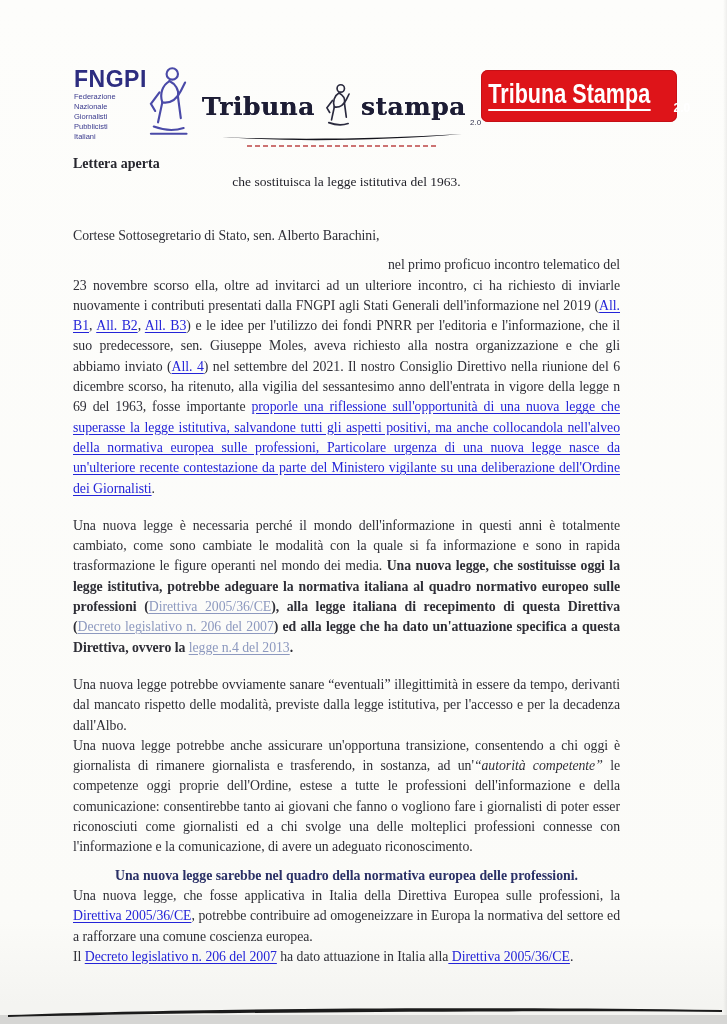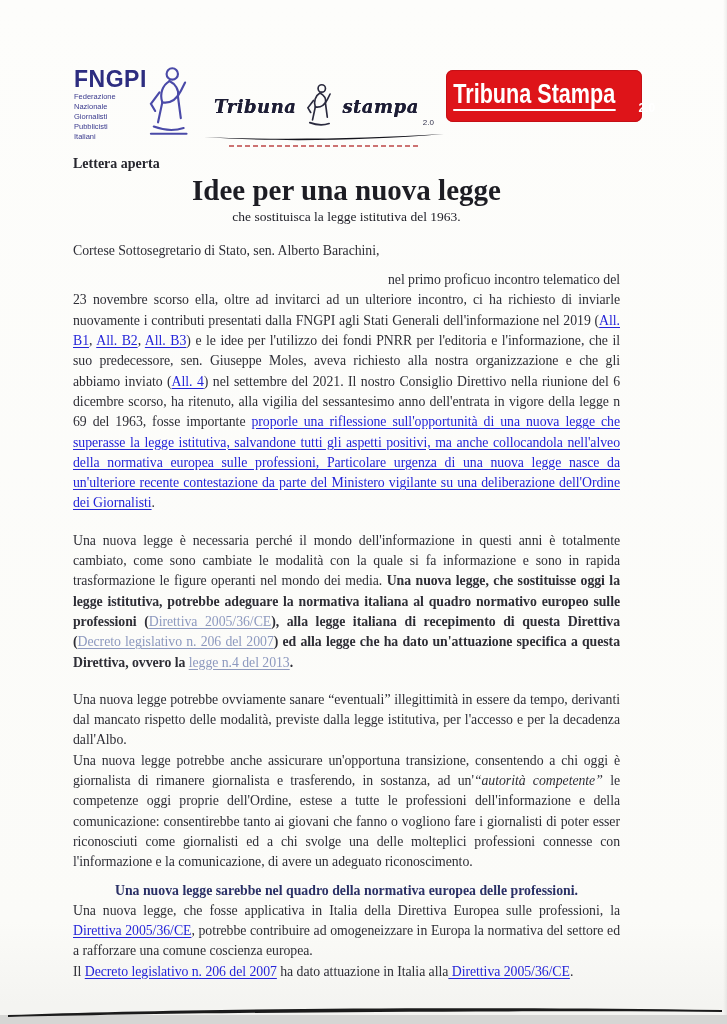--- a/index.html
+++ b/index.html
@@ -22,7 +22,7 @@
   .fngpi-statue { color:#4a4aa8; margin-left:2px; margin-top:-4px; }
   .masthead { flex:1; text-align:center; margin-top:14px; }
   .masthead-row { display:flex; align-items:center; justify-content:center; gap:4px; }
-  .gothic { font-family:"DejaVu Serif",serif; font-weight:bold; font-size:18px; color:#1d1d35; letter-spacing:.5px; text-shadow:0 0 .6px #1d1d35;font-style:italic; }
+  .gothic { font-family:"DejaVu Serif",serif; font-weight:bold; font-size:25px; color:#1d1d35; letter-spacing:.5px; text-shadow:0 0 .6px #1d1d35; }
   .masthead-version { font-family:"Liberation Sans",sans-serif; font-size:8px; color:#33334d; align-self:flex-end; margin-bottom:3px; }
   .masthead-statue { color:#2a2a3e; margin:0 2px; }
   .swoosh { display:block; margin:2px auto 0 auto; }

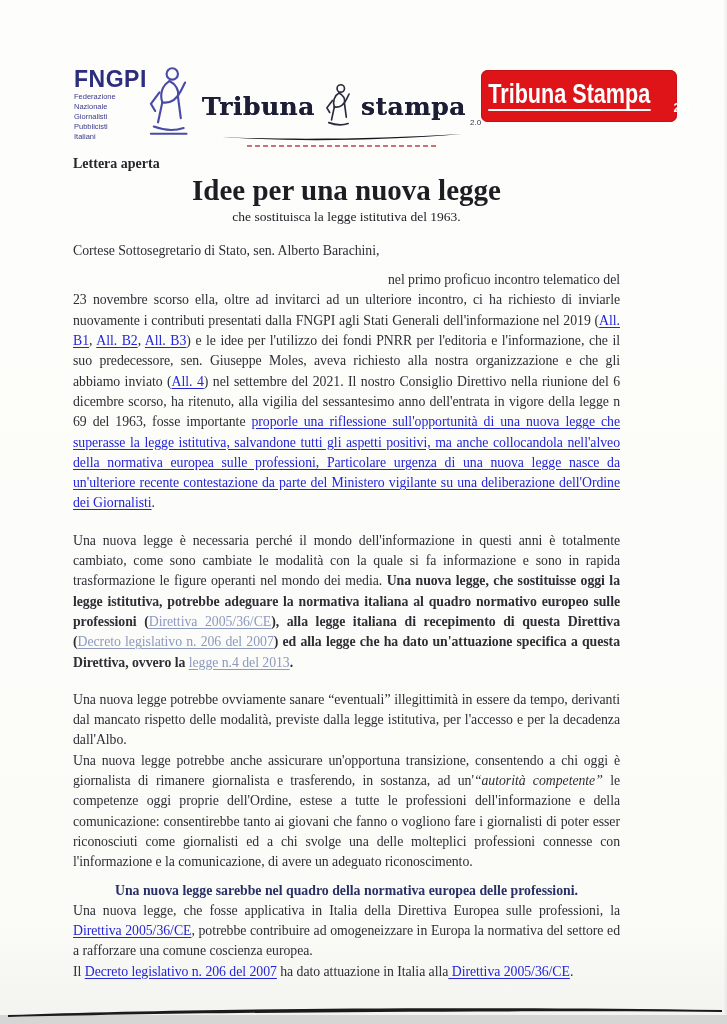--- a/index.html
+++ b/index.html
@@ -119,7 +119,6 @@
 
   <div class="content">
     <div class="lettera-label">Lettera aperta</div>
-    <h1 class="page-title">Idee per una nuova legge</h1>
     <div class="page-subtitle">che sostituisca la legge istitutiva del 1963.</div>
 
     <p class="body-text salutation">Cortese Sottosegretario di Stato, sen. Alberto Barachini,</p>

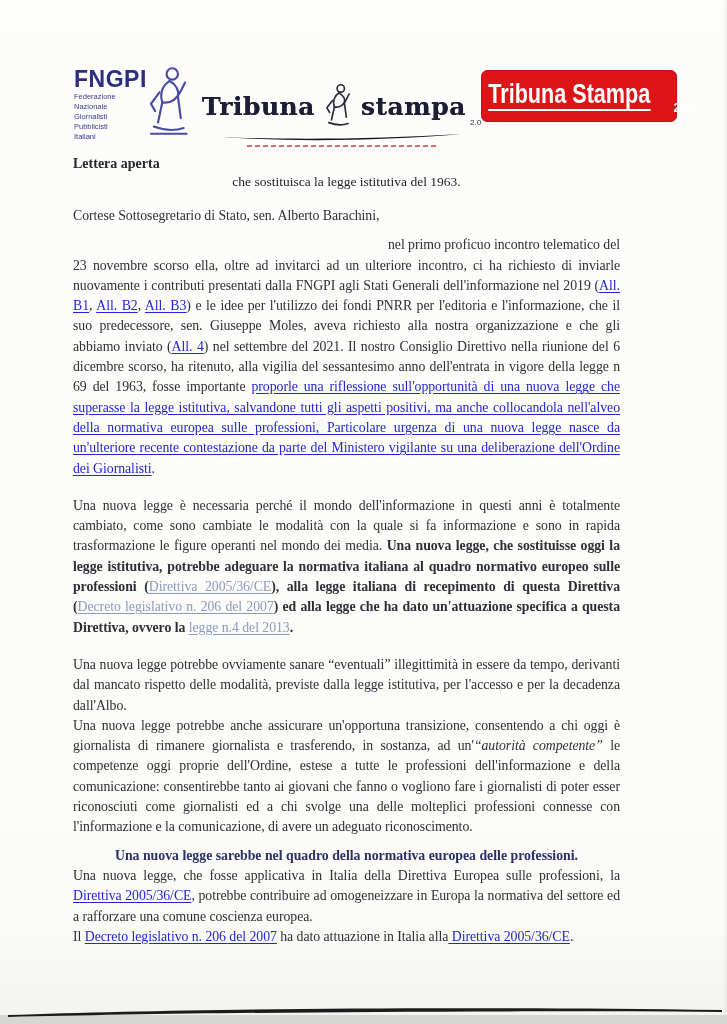--- a/index.html
+++ b/index.html
@@ -46,7 +46,7 @@
   .page-title { text-align:center; font-weight:bold; font-size:29px; color:#1d1d24; margin:3px 0 0 0; line-height:1.1; }
   .page-subtitle { text-align:center; font-weight:normal; font-size:13.5px; color:#22222a; margin-top:2px; }
   .body-text { font-size:13.8px; line-height:20.3px; letter-spacing:-0.05px; text-align:justify; margin:0; }
-  .salutation { margin-top:16px; text-align:left; }
+  .salutation { margin-top:36px; text-align:left; }
   .p1-intro { text-align:right; margin-top:9px; }
   .para-gap { margin-top:17px; }
   .center-head { text-align:center; font-weight:bold; font-size:13.8px; line-height:20.3px; margin:8px 0 0 0; }

